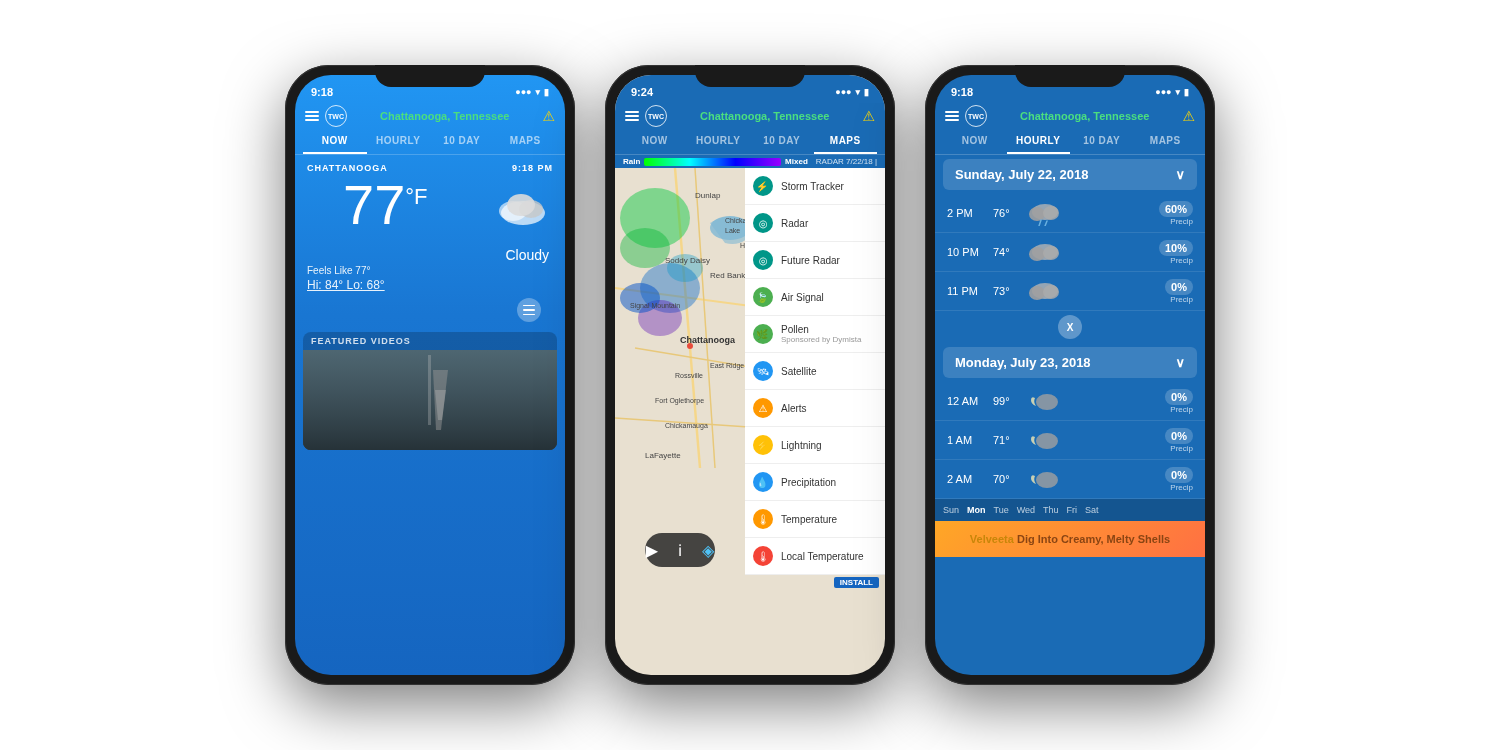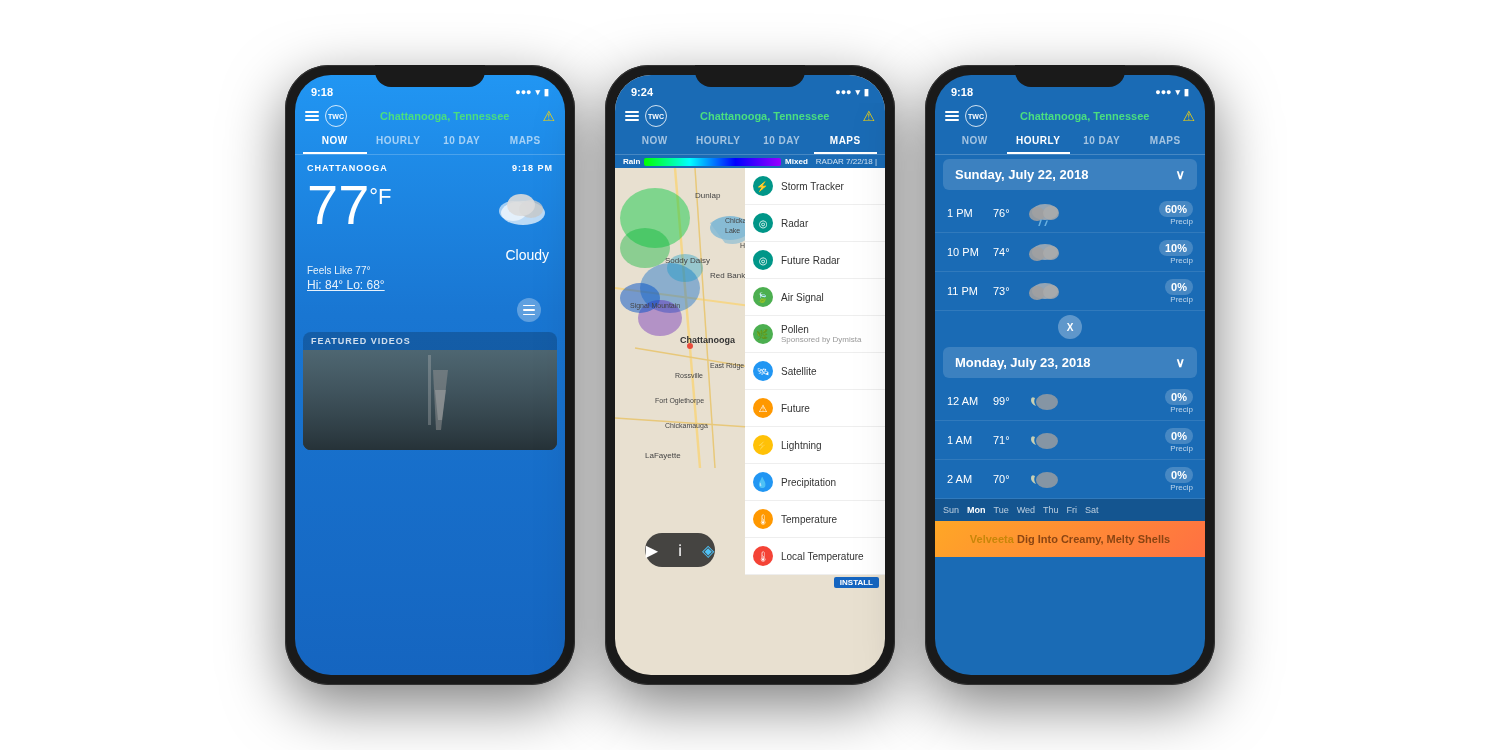--- a/index.html
+++ b/index.html
@@ -137,6 +137,7 @@
       color: white;
       font-weight: 200;
       line-height: 1;
+      margin-left: 36px;
     }
 
     .temp-unit { font-size: 22px; vertical-align: super; }

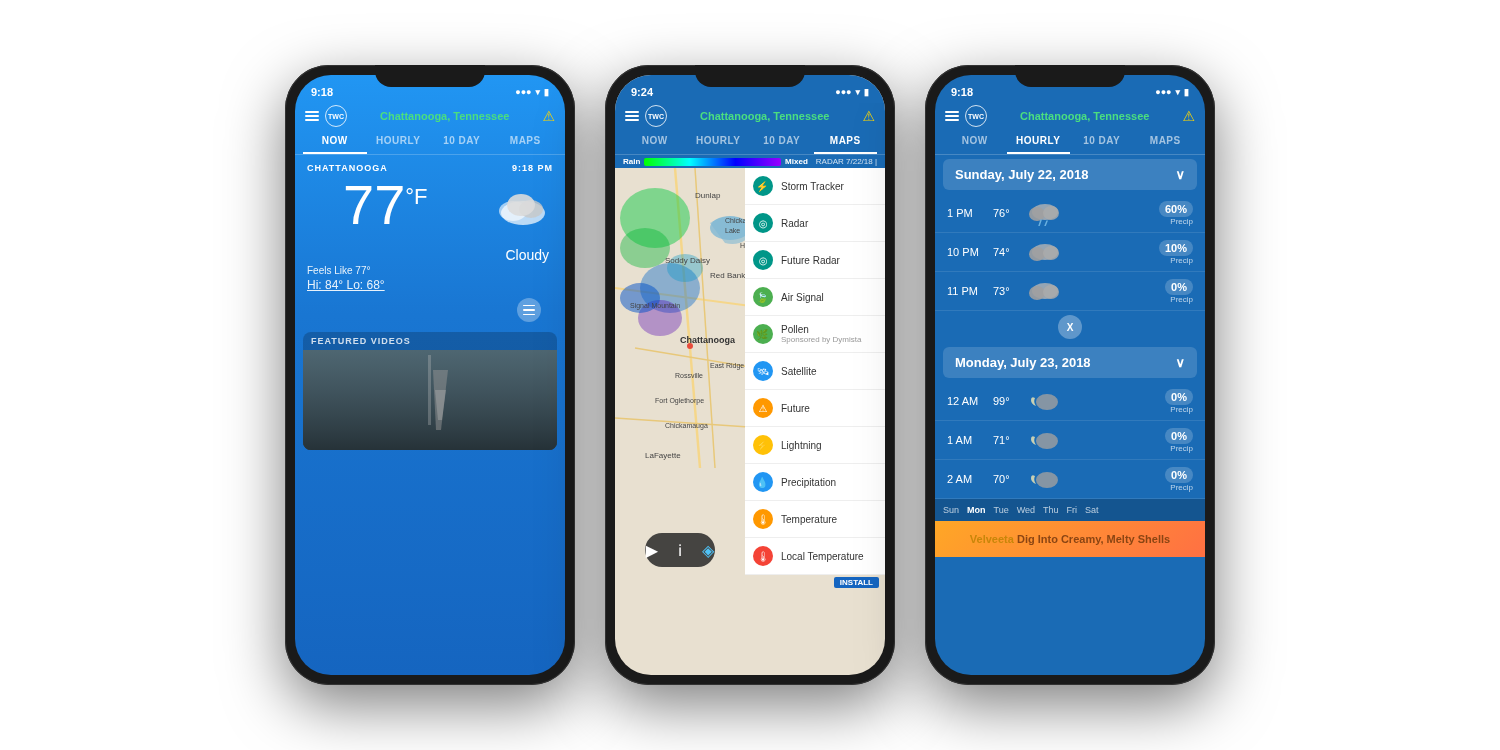--- a/index.html
+++ b/index.html
@@ -753,7 +753,7 @@
       </div>
 
       <div class="hourly-row">
-        <div class="hourly-time">1 PM</div>
+        <div class="hourly-time">2 PM</div>
         <div class="hourly-temp">76°</div>
         <div class="hourly-icon">
           <svg width="34" height="26">

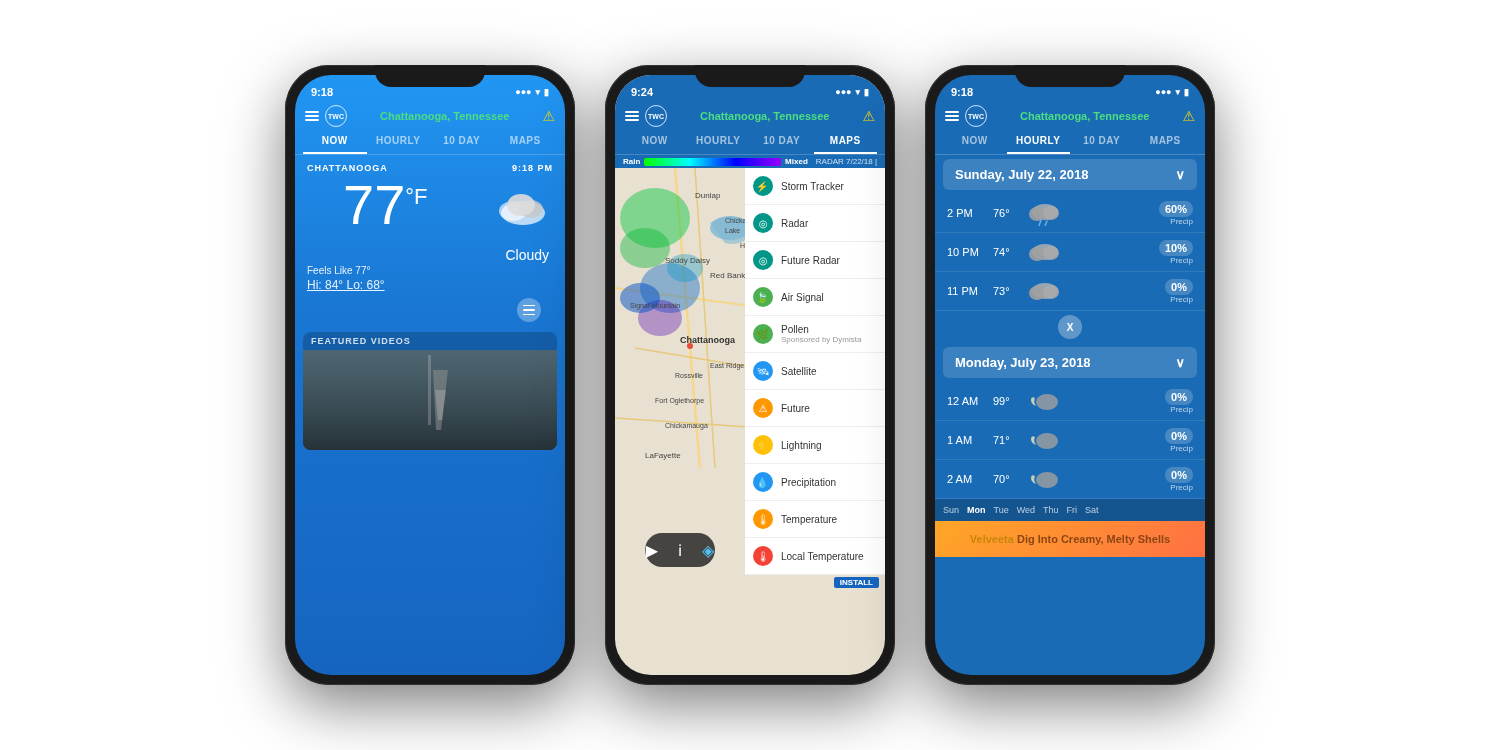--- a/index.html
+++ b/index.html
@@ -687,7 +687,7 @@
           </div>
           <div class="menu-item">
             <div class="menu-item-icon orange">⚠</div>
-            <span>Future</span>
+            <span>Alerts</span>
           </div>
           <div class="menu-item">
             <div class="menu-item-icon yellow">⚡</div>

